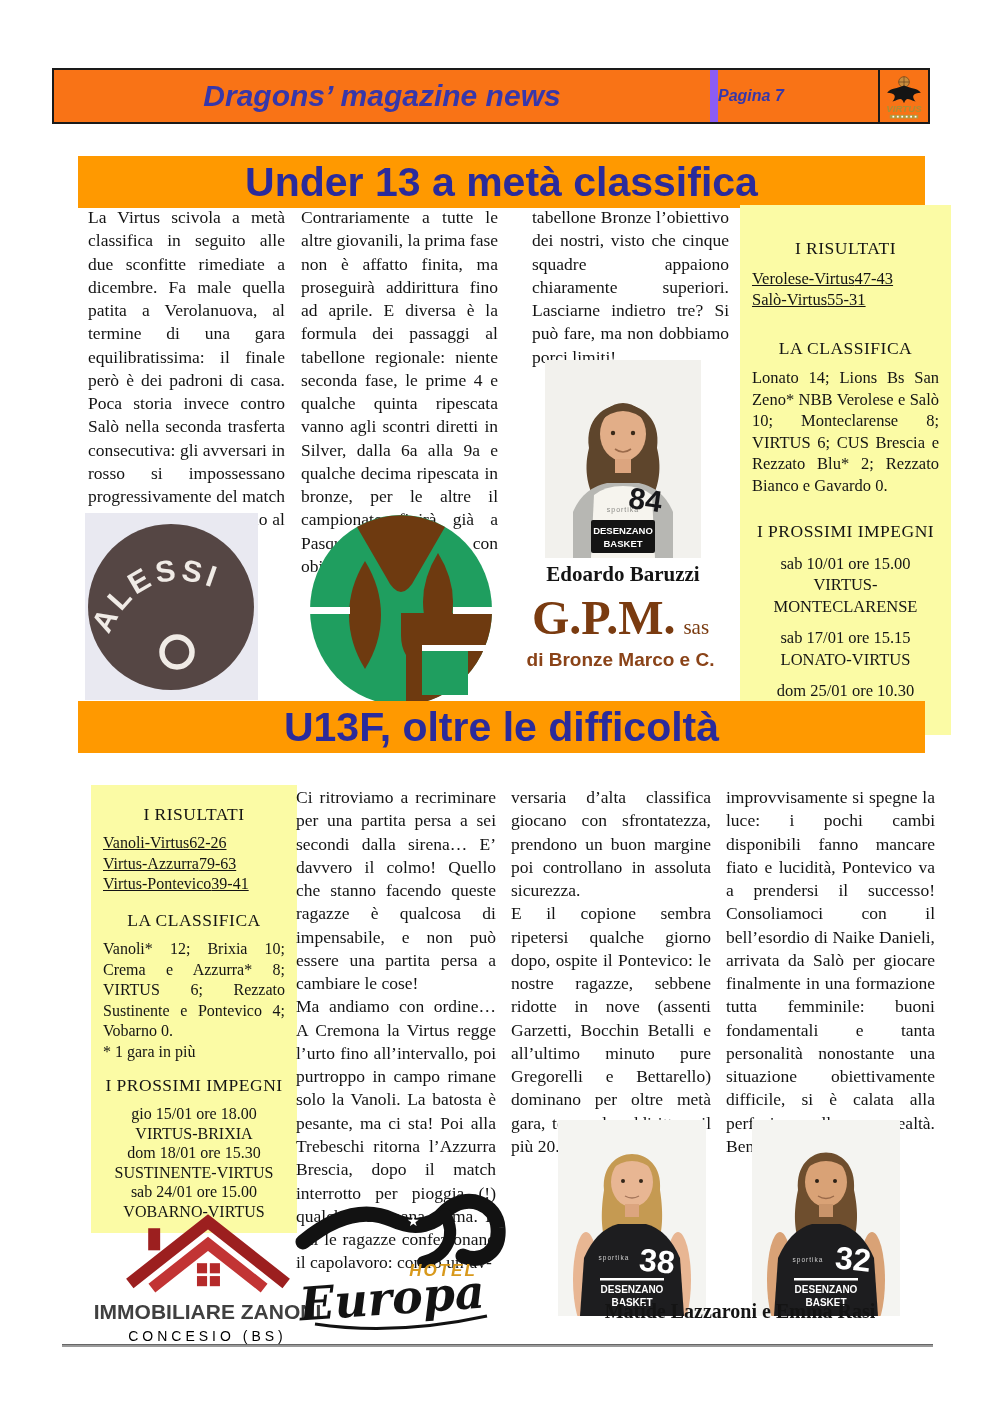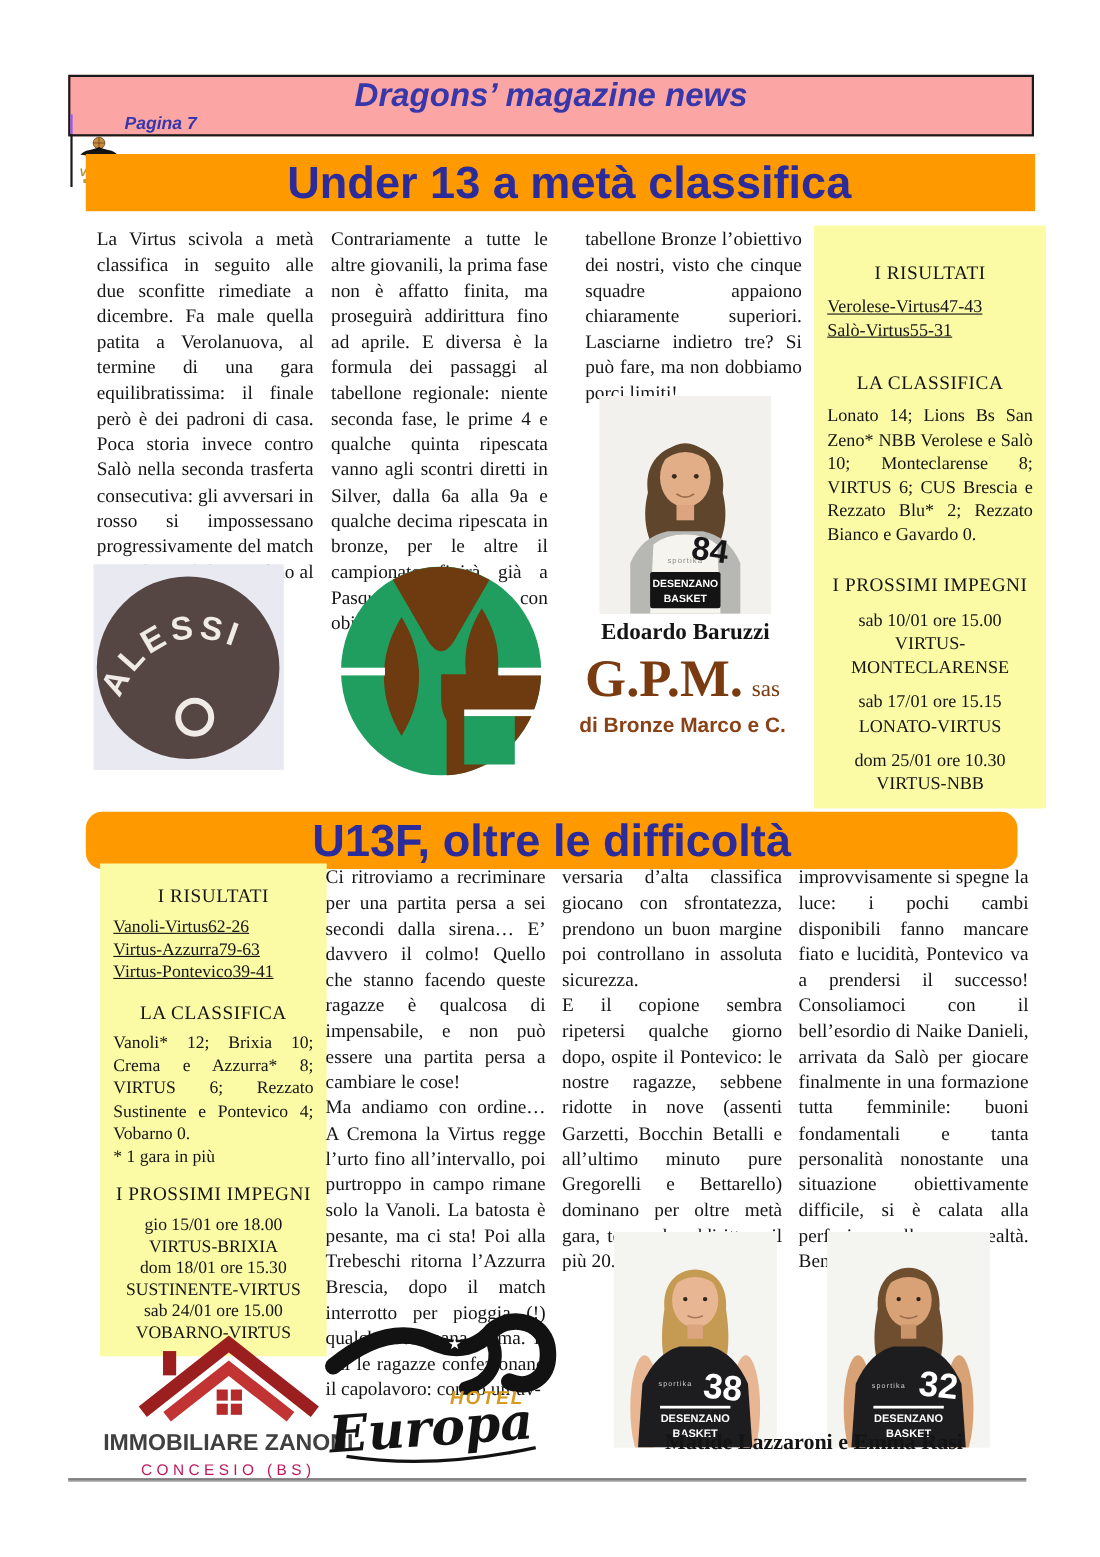--- a/index.html
+++ b/index.html
@@ -8,7 +8,7 @@
   .abs{position:absolute;}
 
   
-  .hdr{left:62px;top:68px;width:874px;height:52px;border:2px solid #1a1a1a;display:flex;background:#fca5a5;flex-direction:column;}
+  .hdr{left:52px;top:68px;width:874px;height:52px;border:2px solid #1a1a1a;display:flex;background:#f97316;}
   .hdr-title-cell{flex:1;display:flex;align-items:center;justify-content:center;}
   .hdr-title{font-family:"Liberation Sans",sans-serif;font-style:italic;font-weight:bold;
              font-size:30px;color:#3737AA;}

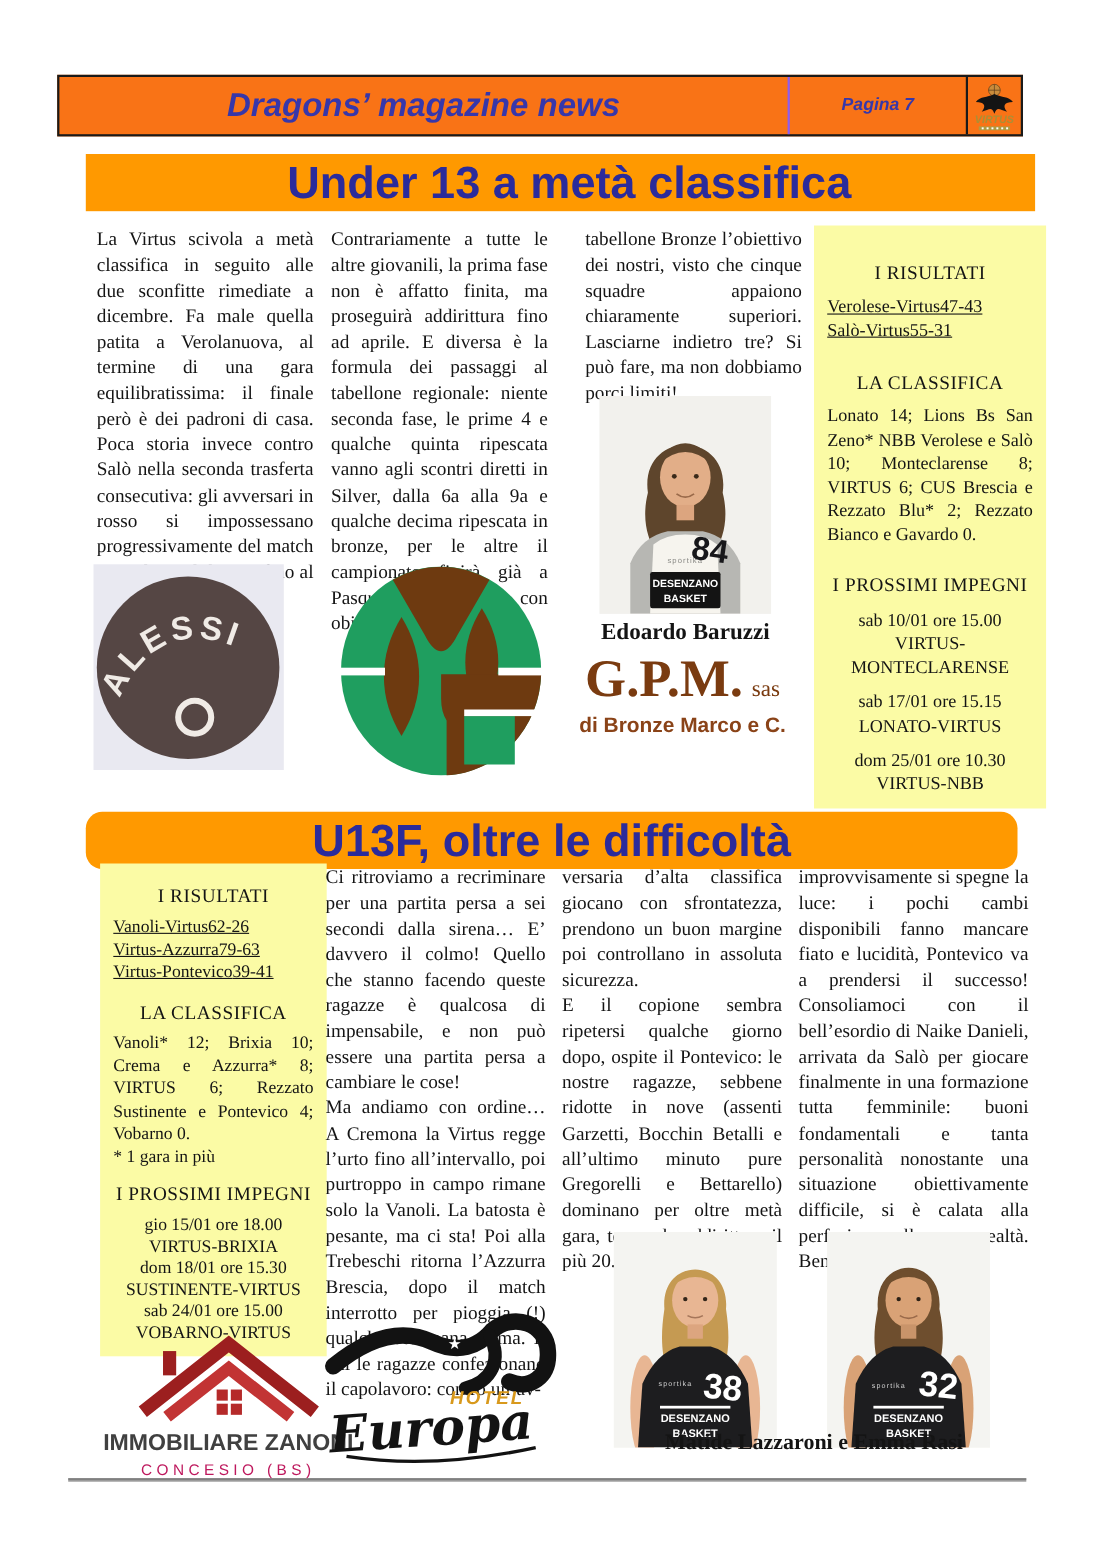--- a/index.html
+++ b/index.html
@@ -12,7 +12,7 @@
   .hdr-title-cell{flex:1;display:flex;align-items:center;justify-content:center;}
   .hdr-title{font-family:"Liberation Sans",sans-serif;font-style:italic;font-weight:bold;
              font-size:30px;color:#3737AA;}
-  .hdr-page-cell{width:160px;border-left:2px solid #8b5cf6;display:flex;align-items:center;justify-content:center;}
+  .hdr-page-cell{width:160px;border-left:8px solid #8b5cf6;display:flex;align-items:center;}
   .hdr-page{font-family:"Liberation Sans",sans-serif;font-style:italic;font-weight:bold;font-size:16px;color:#3737AA;}
   .hdr-logo-cell{width:48px;border-left:2px solid #1a1a1a;display:flex;align-items:flex-end;justify-content:center;}
 

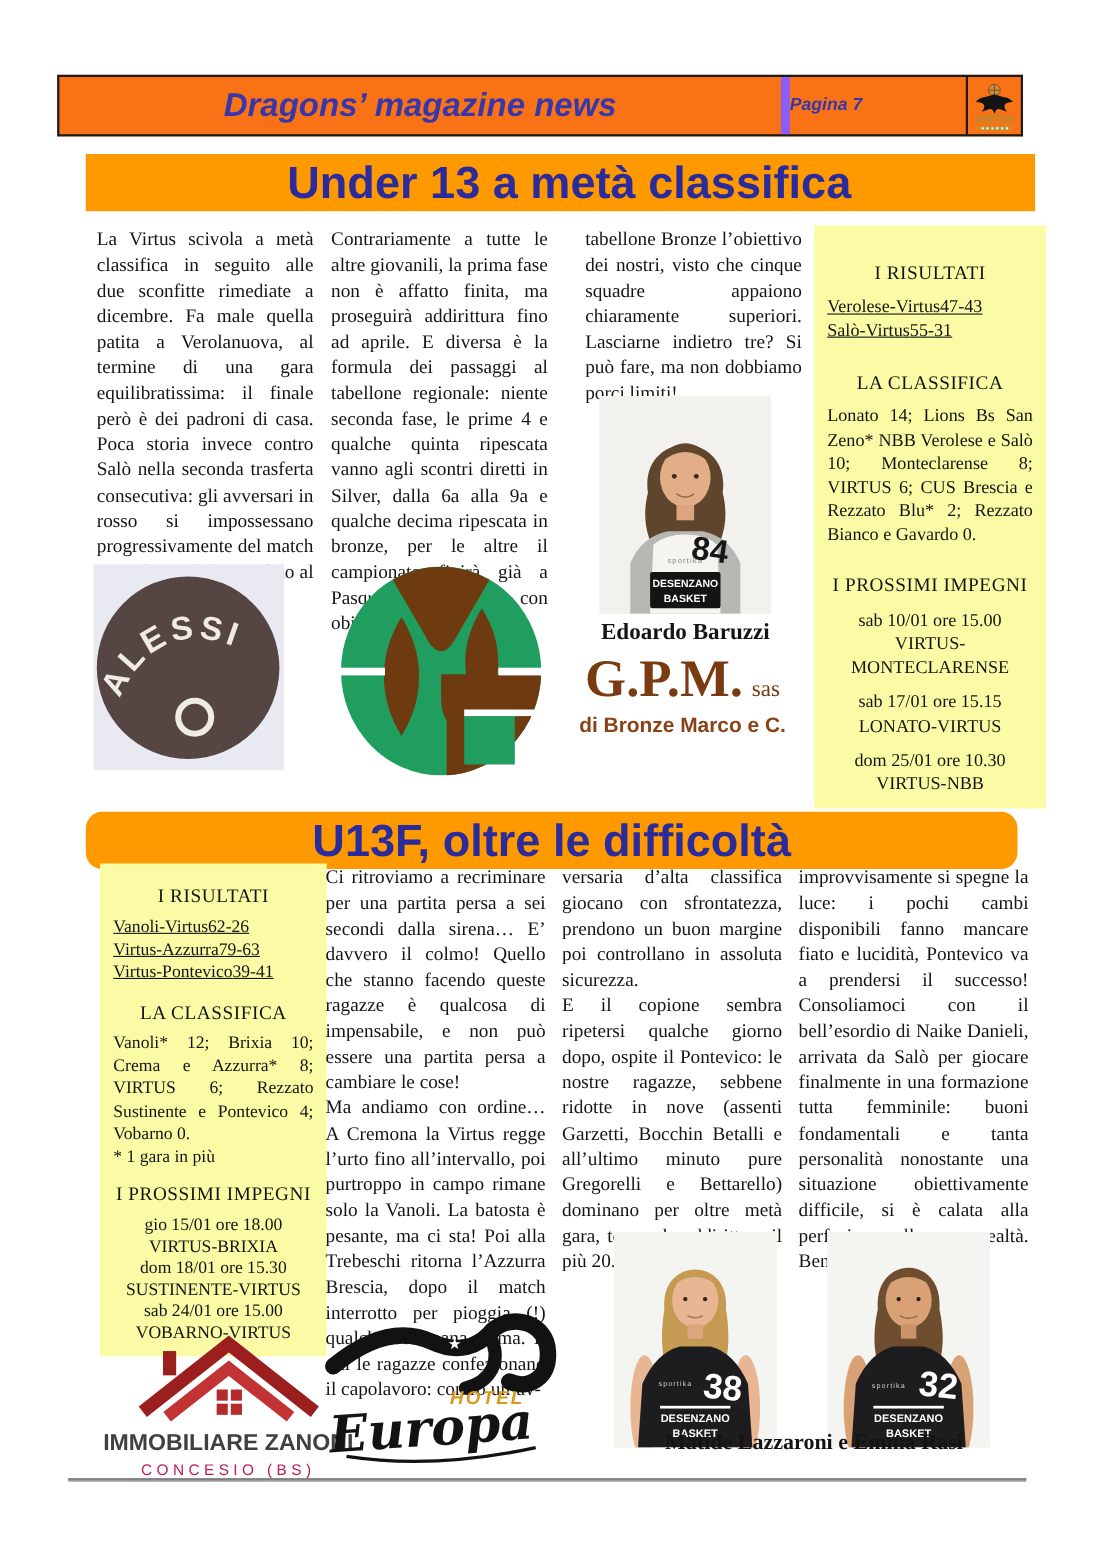--- a/index.html
+++ b/index.html
@@ -76,7 +76,7 @@
     </div>
   </div>
 
-  <div class="abs banner" style="top:140px;padding-left:16px;">
+  <div class="abs banner" style="top:156px;">
     <span class="banner-text">Under 13 a metà classifica</span>
   </div>
 

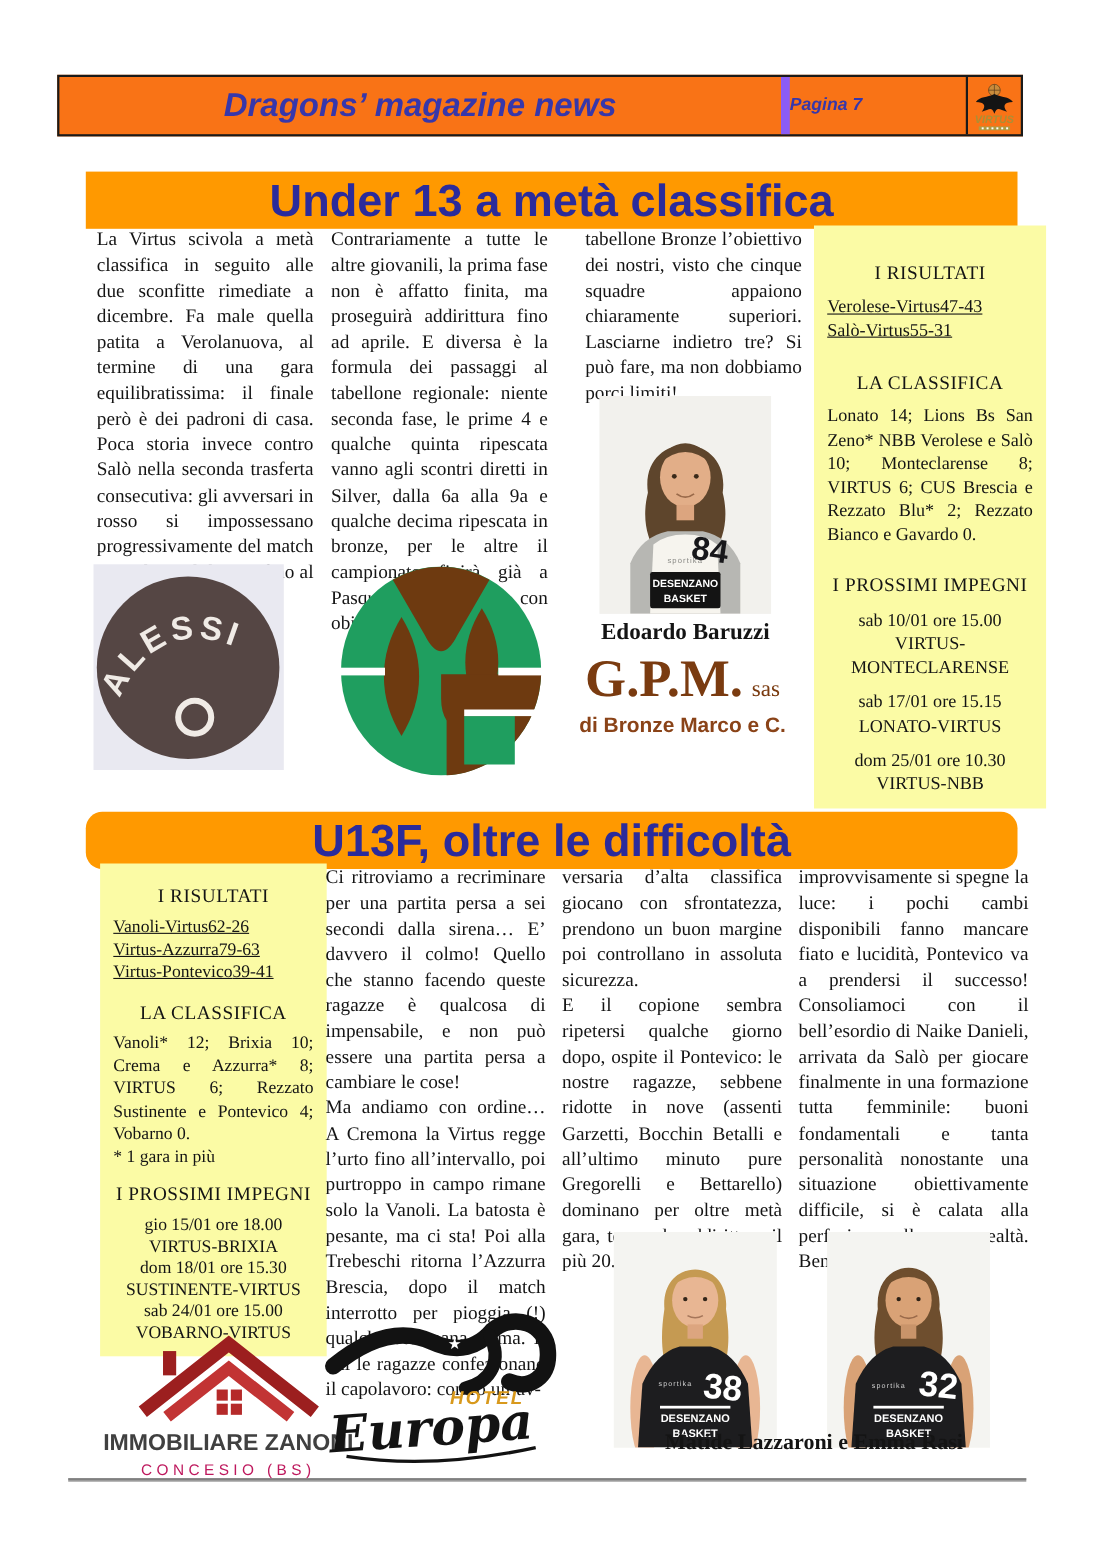--- a/index.html
+++ b/index.html
@@ -173,7 +173,7 @@
     </svg>
   </div>
 
-  <div class="abs banner" style="top:738px;border-radius:15px;">
+  <div class="abs banner" style="top:701px;">
     <span class="banner-text">U13F, oltre le difficoltà</span>
   </div>
 

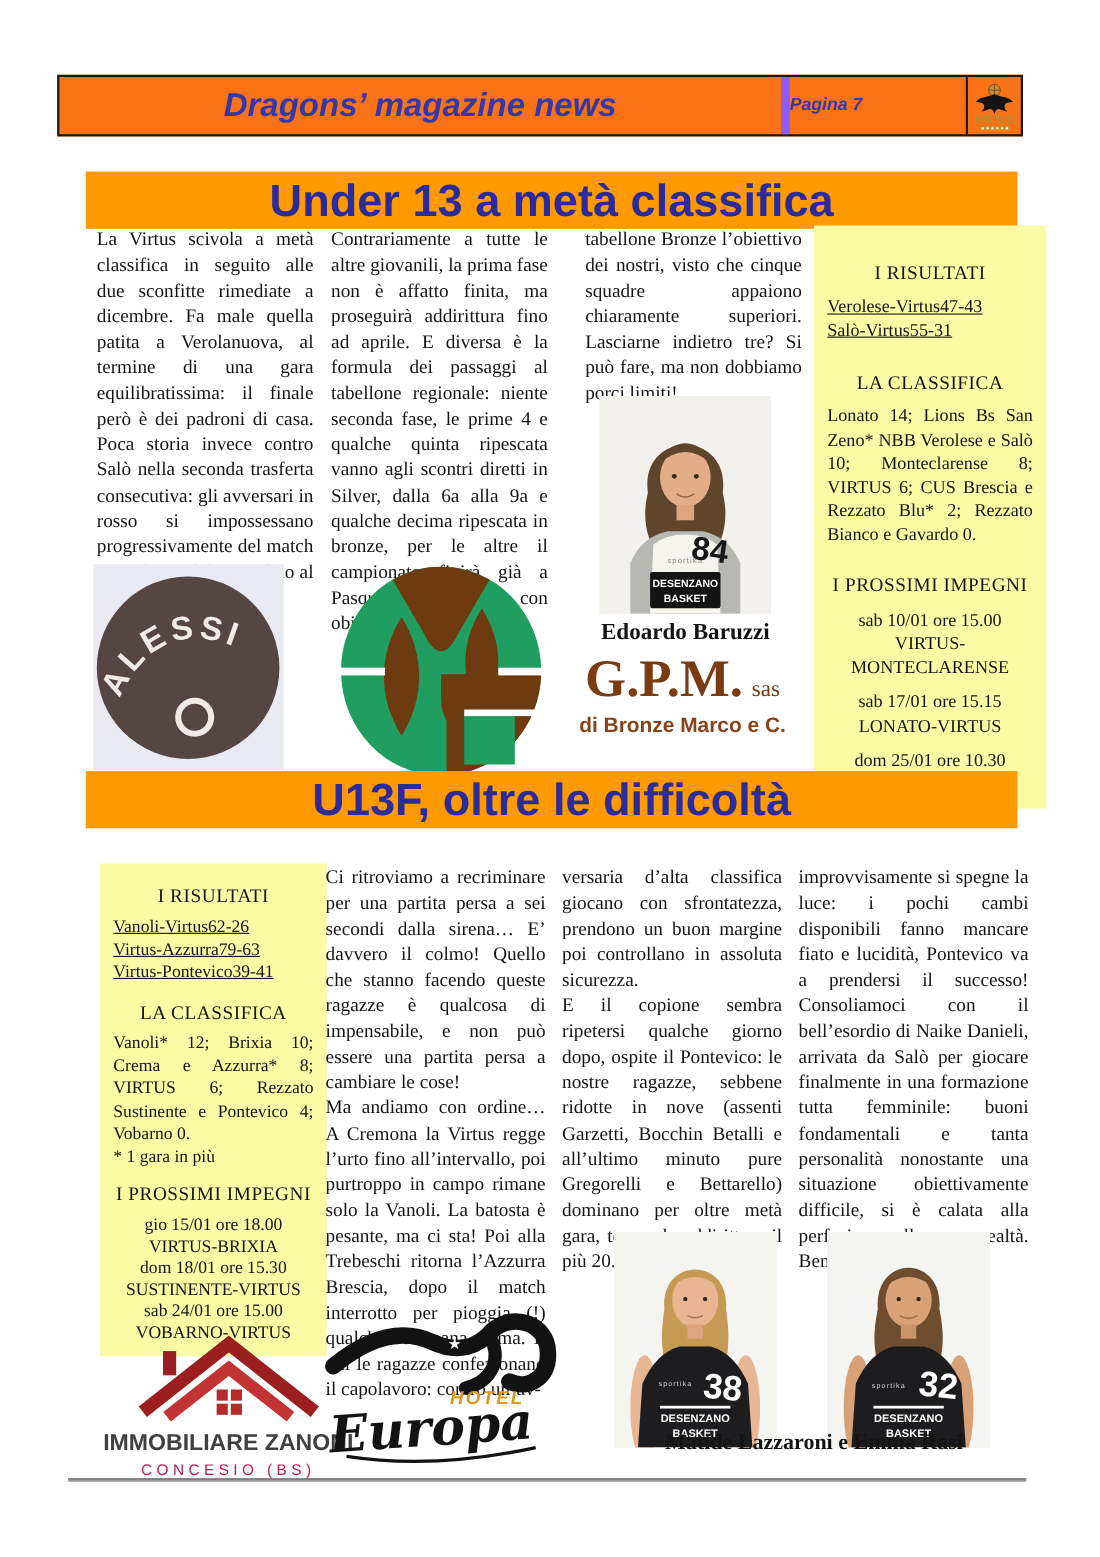--- a/index.html
+++ b/index.html
@@ -42,7 +42,7 @@
 
   
   .zan-name{font-family:"Liberation Sans",sans-serif;font-weight:bold;font-size:21px;color:#404040;text-align:center;}
-  .zan-city{font-family:"Liberation Sans",sans-serif;font-size:14px;color:#be185d;text-align:center;letter-spacing:4px;margin-top:4px;}
+  .zan-city{font-family:"Liberation Sans",sans-serif;font-size:14px;color:#000000;text-align:center;letter-spacing:4px;margin-top:4px;}
 
   .photo{background:#f3f3ef;}
   .hrule{background:#9a9a9a;height:2px;border-top:1px solid #666;}

